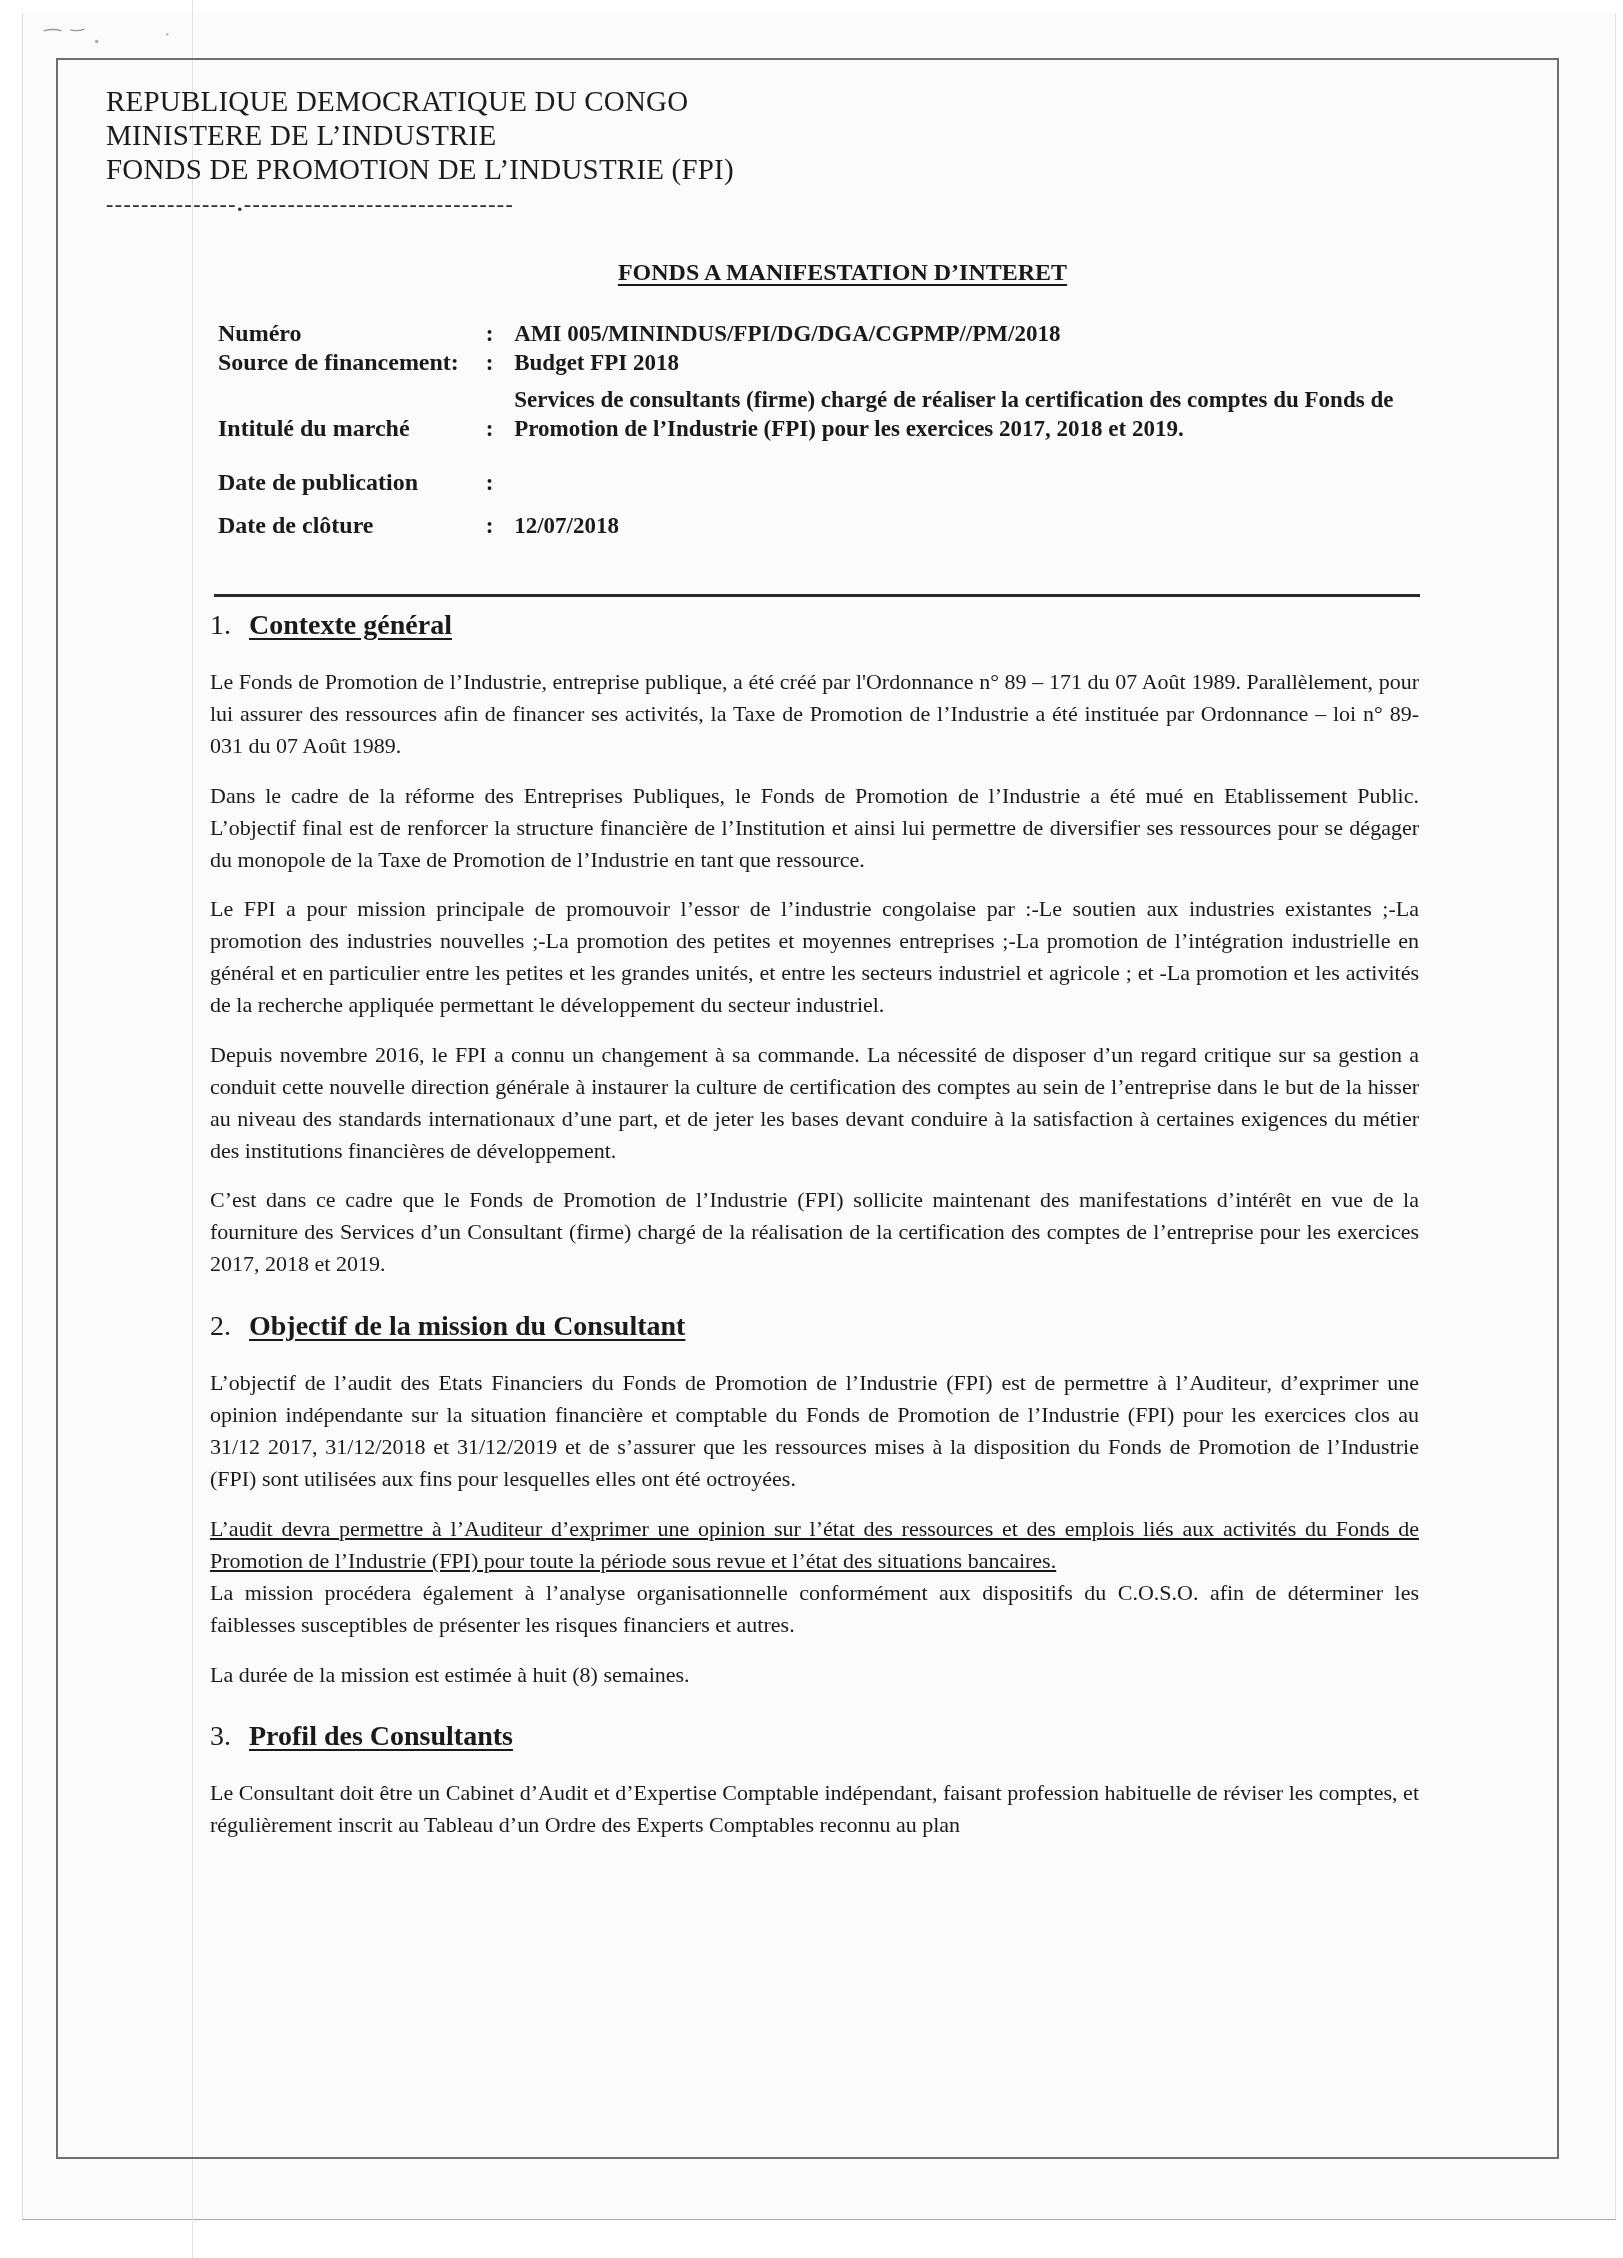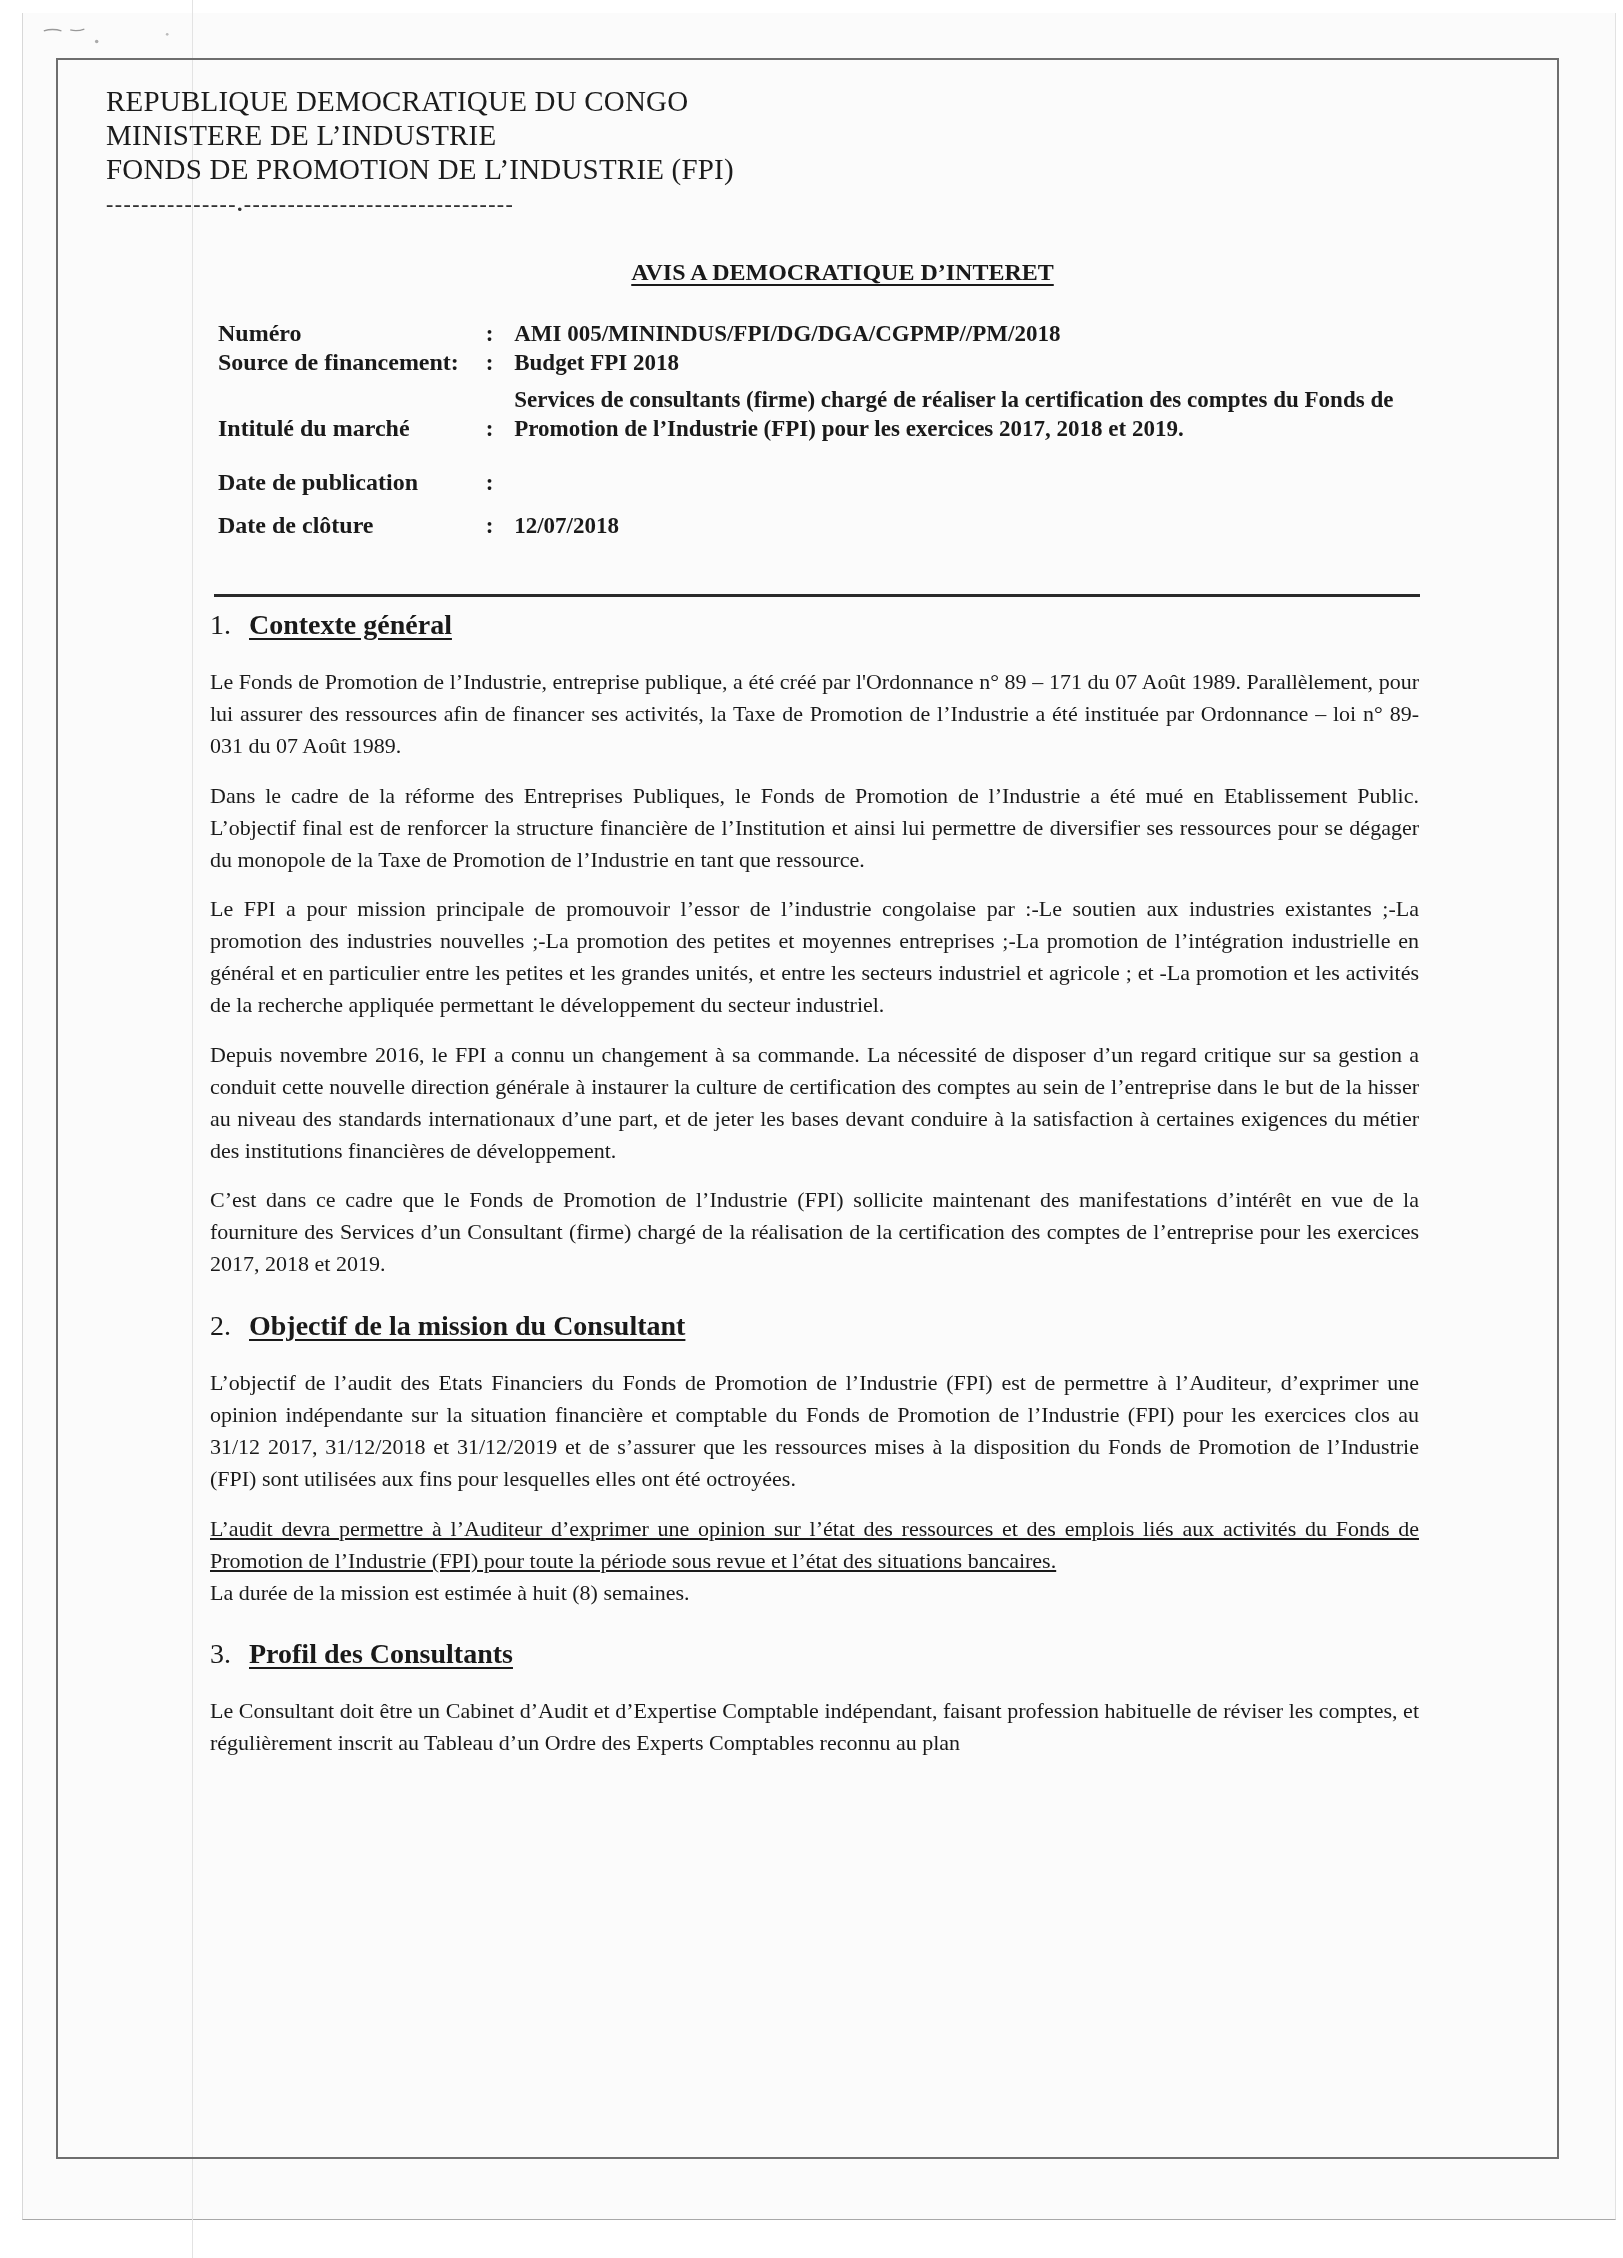--- a/index.html
+++ b/index.html
@@ -62,7 +62,7 @@
   <div class="dashes">---------------.-------------------------------</div>
 </div>
 
-<div class="title">AVIS A DEMOCRATIQUE D’INTERET</div>
+<div class="title">FONDS A MANIFESTATION D’INTERET</div>
 
 <div class="meta">
   <div class="row">

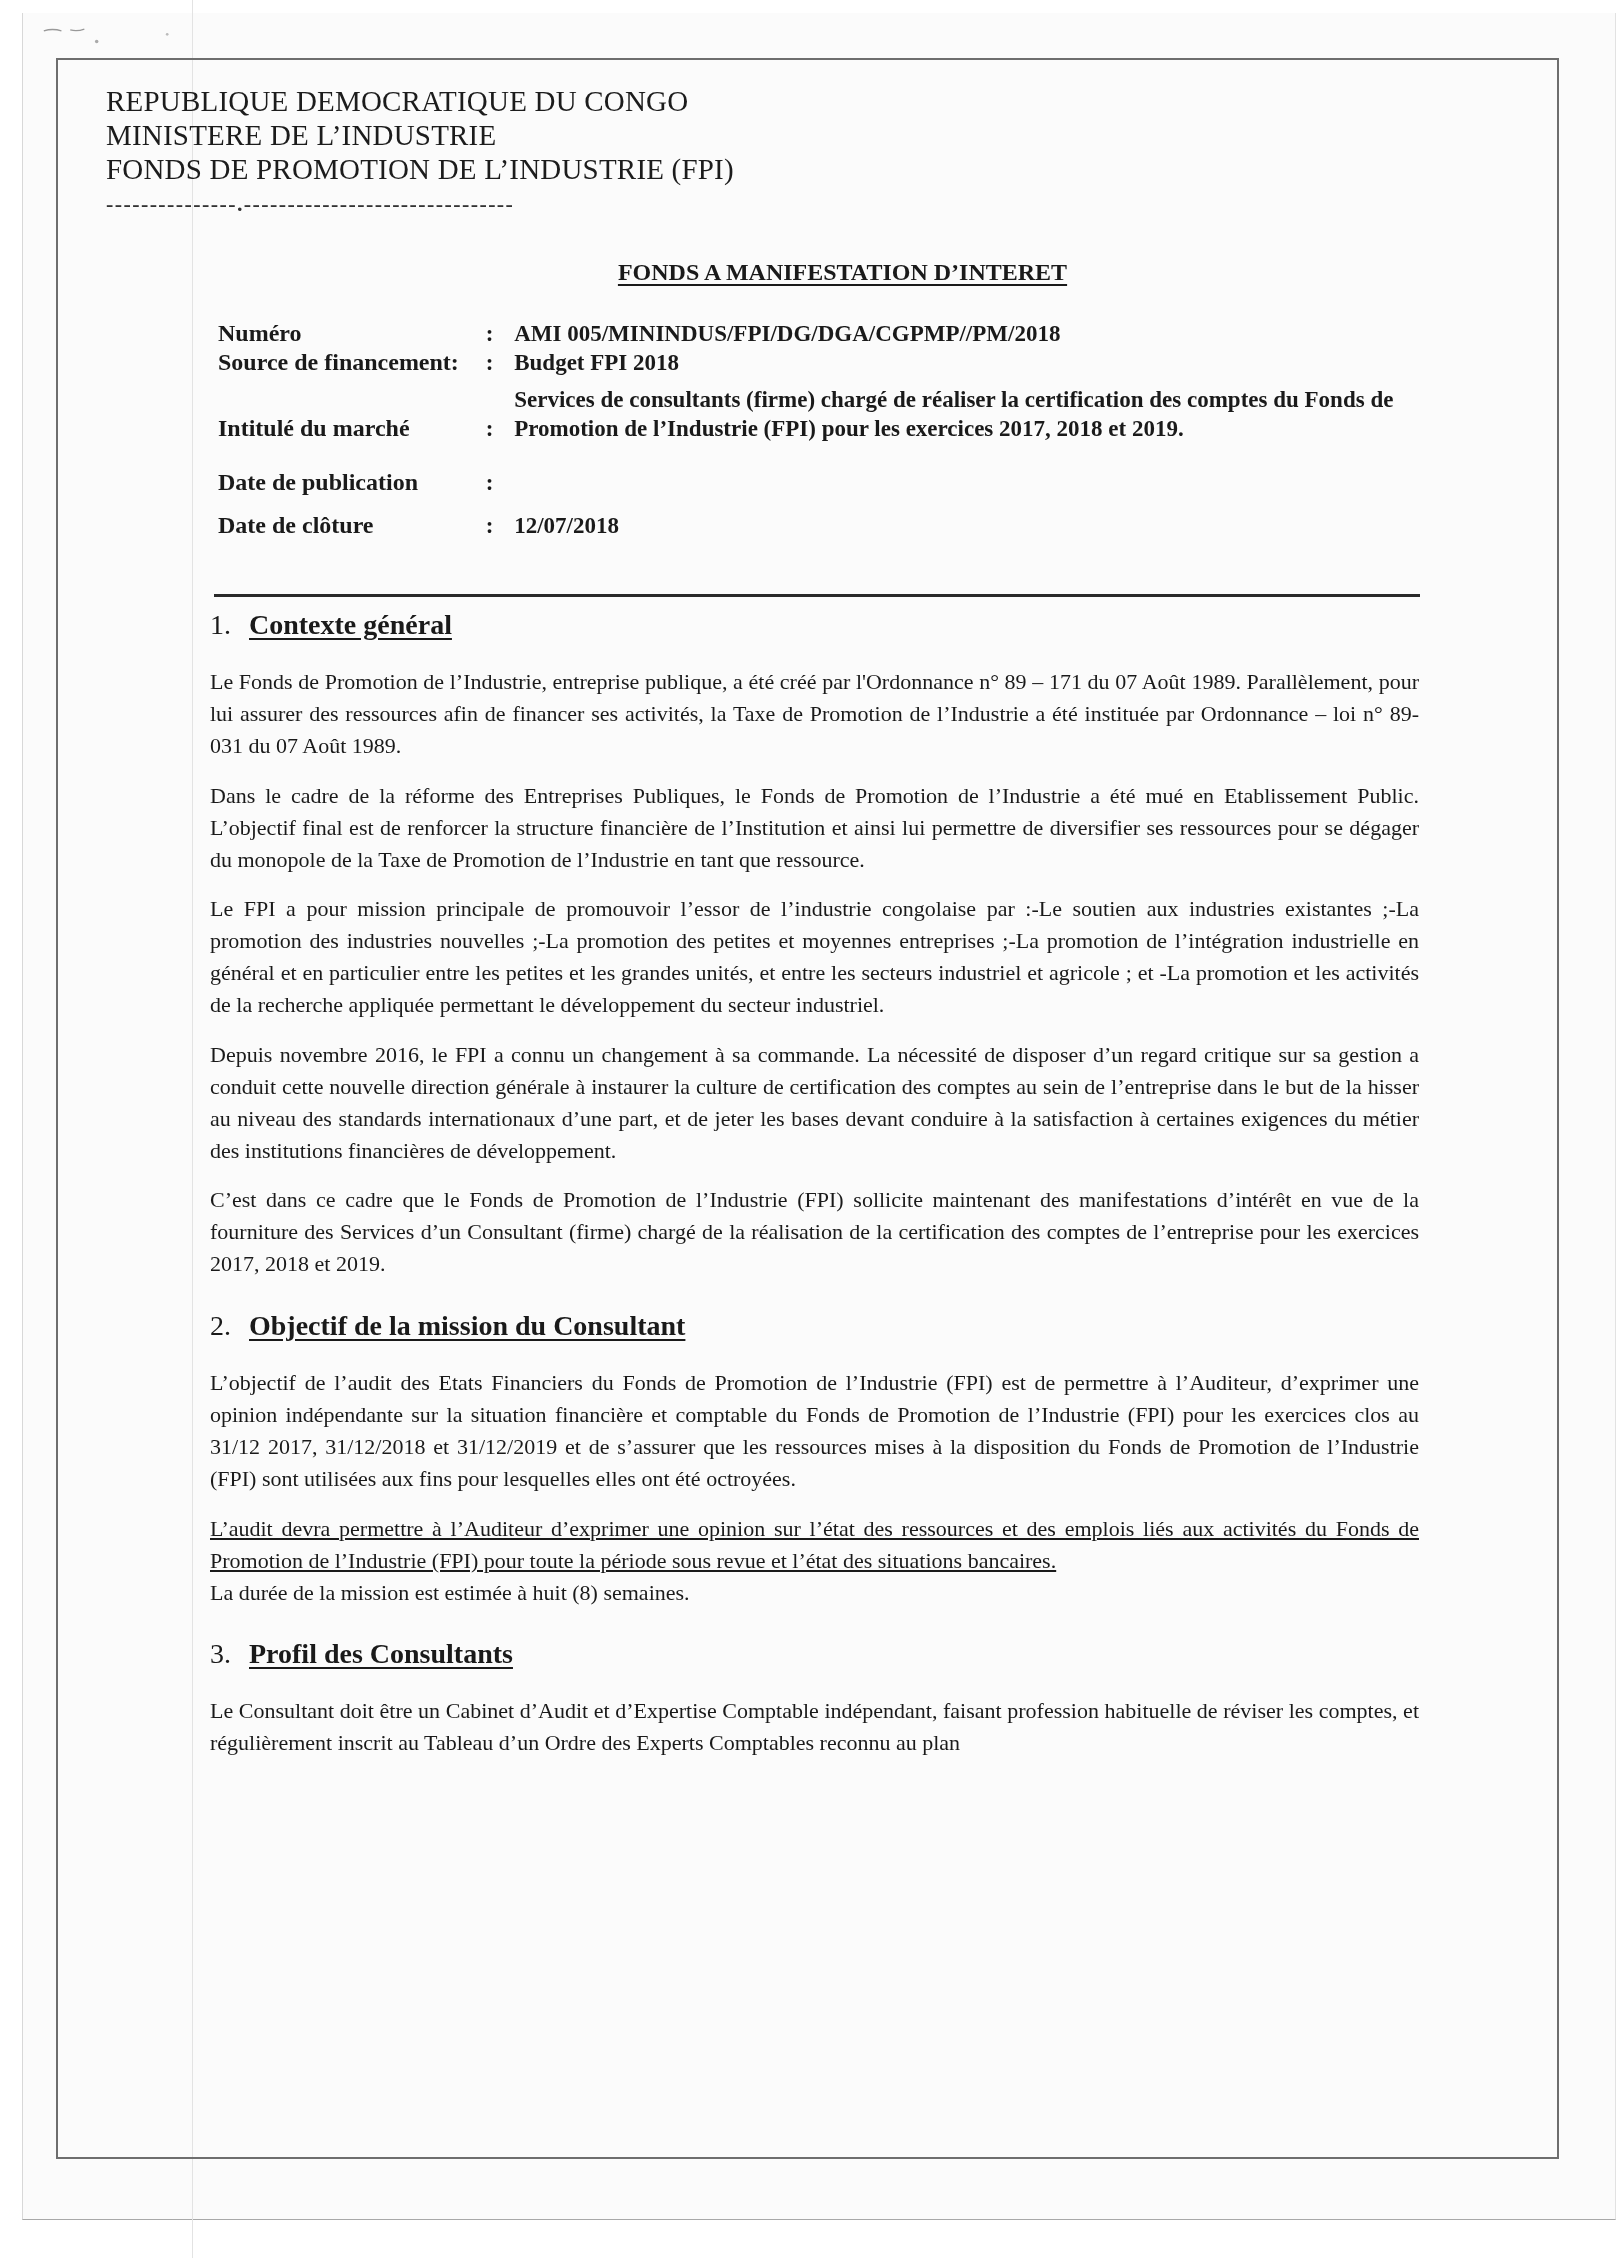--- a/index.html
+++ b/index.html
@@ -114,6 +114,7 @@
     </h2>
     <p>L’objectif de l’audit des Etats Financiers du Fonds de Promotion de  l’Industrie (FPI) est de permettre à l’Auditeur, d’exprimer une opinion indépendante sur la situation financière et comptable du Fonds de Promotion de  l’Industrie (FPI) pour les exercices clos au 31/12 2017, 31/12/2018 et 31/12/2019 et de s’assurer que les ressources mises à la disposition du Fonds de Promotion de  l’Industrie (FPI) sont utilisées aux fins pour lesquelles elles ont été octroyées.</p>
     <p class="tight">L’audit devra permettre à l’Auditeur d’exprimer une opinion sur l’état des ressources et des emplois liés aux activités du Fonds de Promotion de  l’Industrie (FPI) pour toute la période sous revue et l’état des situations bancaires.</p>
+    <p>La mission procédera également à l’analyse organisationnelle conformément aux dispositifs du C.O.S.O. afin de déterminer les faiblesses susceptibles de présenter les risques financiers et autres.</p>
     <p>La durée de la mission est estimée à huit (8) semaines.</p>
   </section>
 

